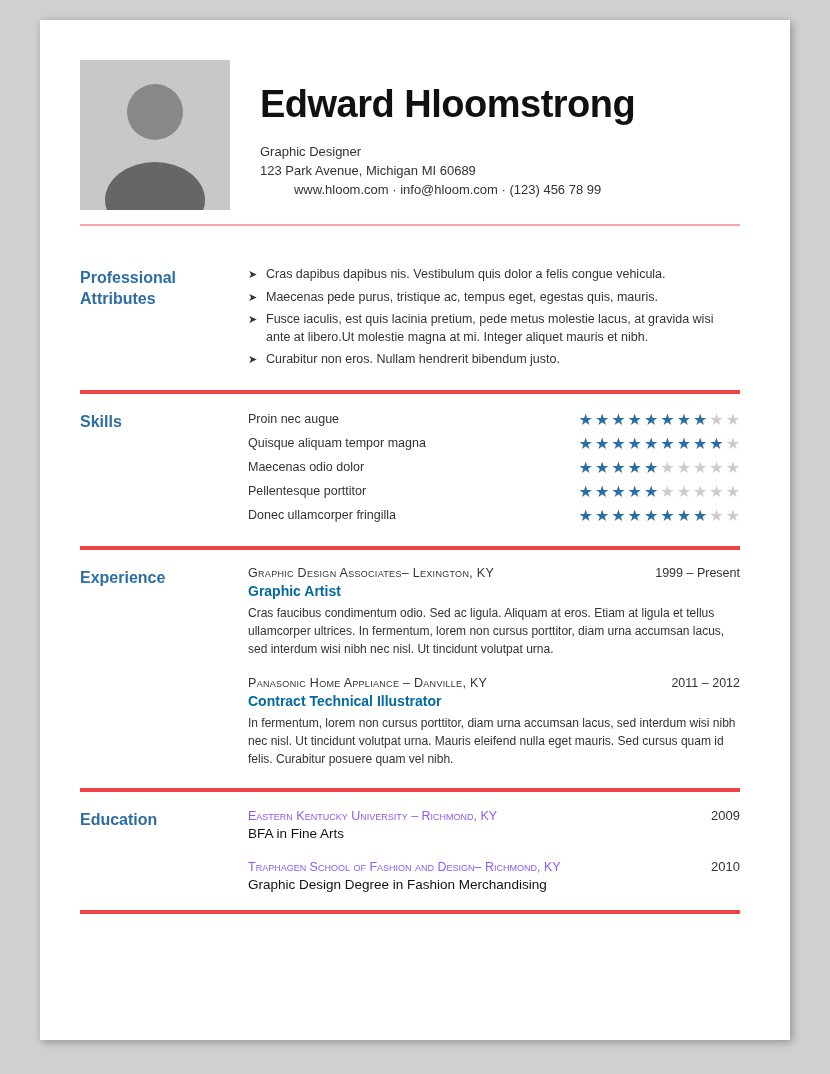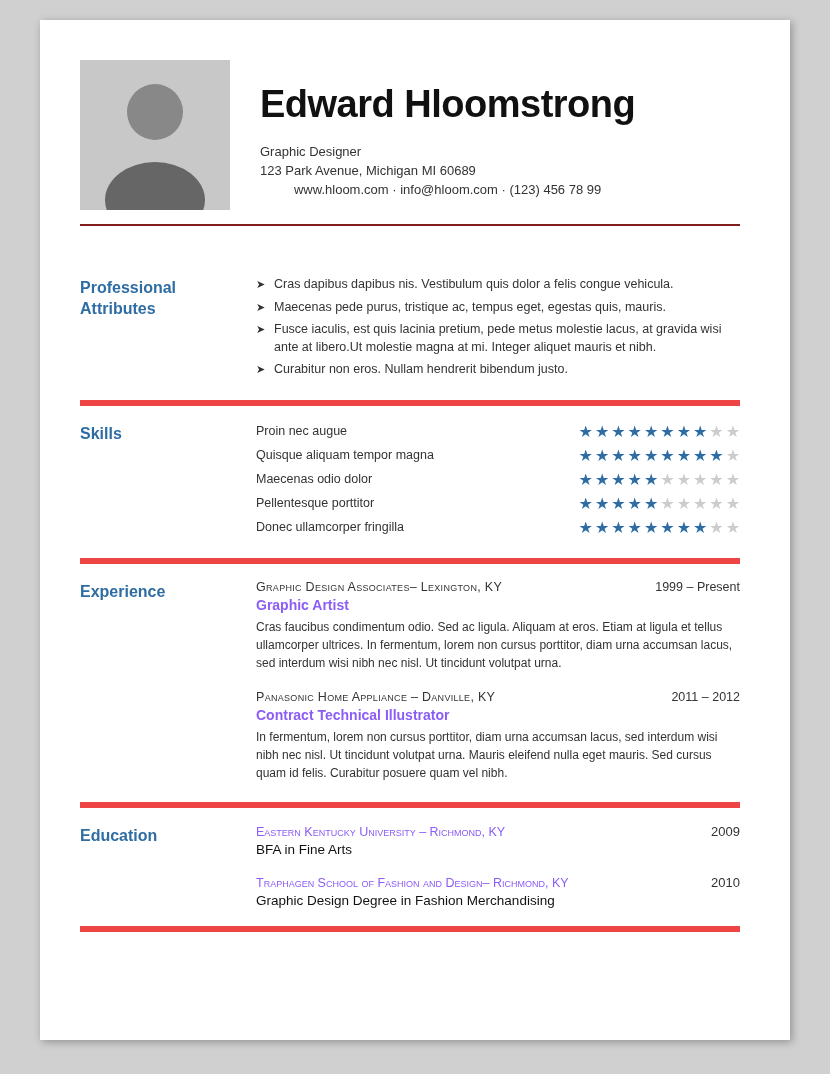--- a/index.html
+++ b/index.html
@@ -23,9 +23,9 @@
     .header {
       display: flex;
       gap: 30px;
-      margin-bottom: 34px;
+      margin-bottom: 24px;
       padding-bottom: 14px;
-      border-bottom: 2px solid #7f1d1d;
+      border-bottom: 2px solid #fca5a5;
     }
     .avatar-box {
       width: 150px;

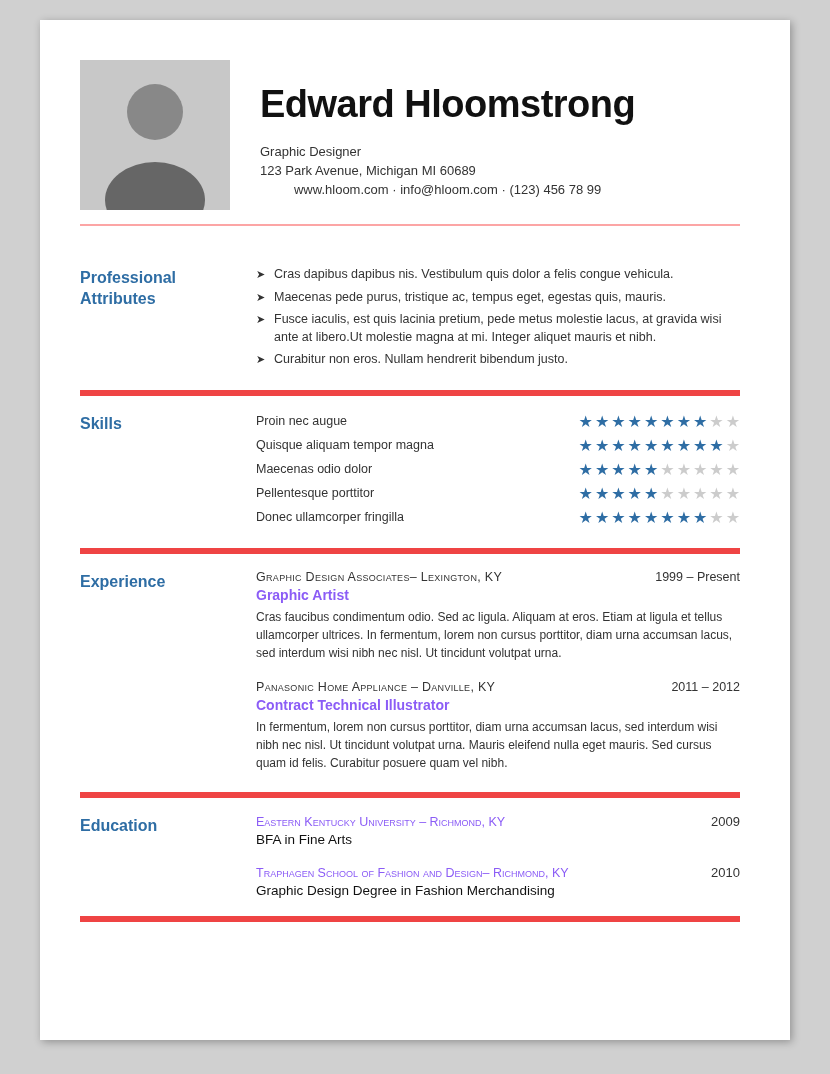--- a/index.html
+++ b/index.html
@@ -69,9 +69,9 @@
     
     .section {
       display: flex;
-      gap: 16px;
+      gap: 8px;
       padding: 16px 0;
-      border-bottom: 6px solid #ef4444;
+      border-bottom: 4px solid #ef4444;
     }
     .section-label {
       width: 160px;

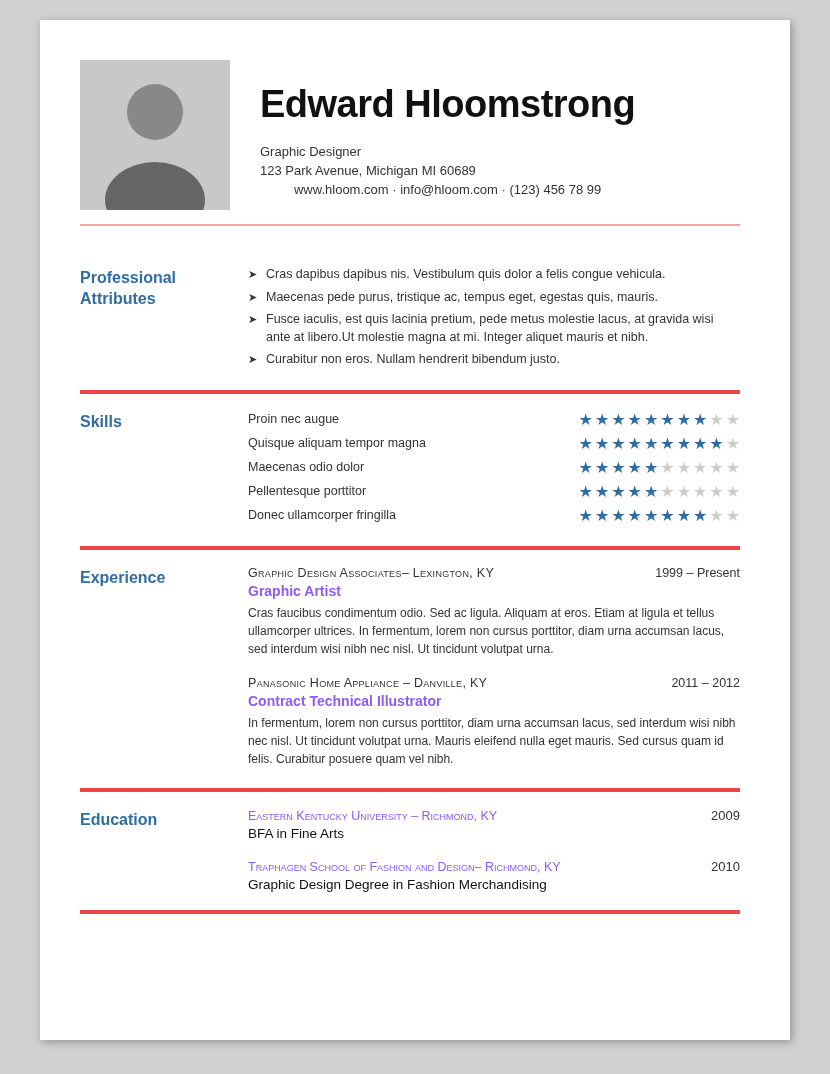--- a/index.html
+++ b/index.html
@@ -160,7 +160,7 @@
     .exp-title {
       font-size: 14px;
       font-weight: bold;
-      color: #8b5cf6;
+      color: #0369a1;
       margin-bottom: 5px;
     }
     .exp-desc {

